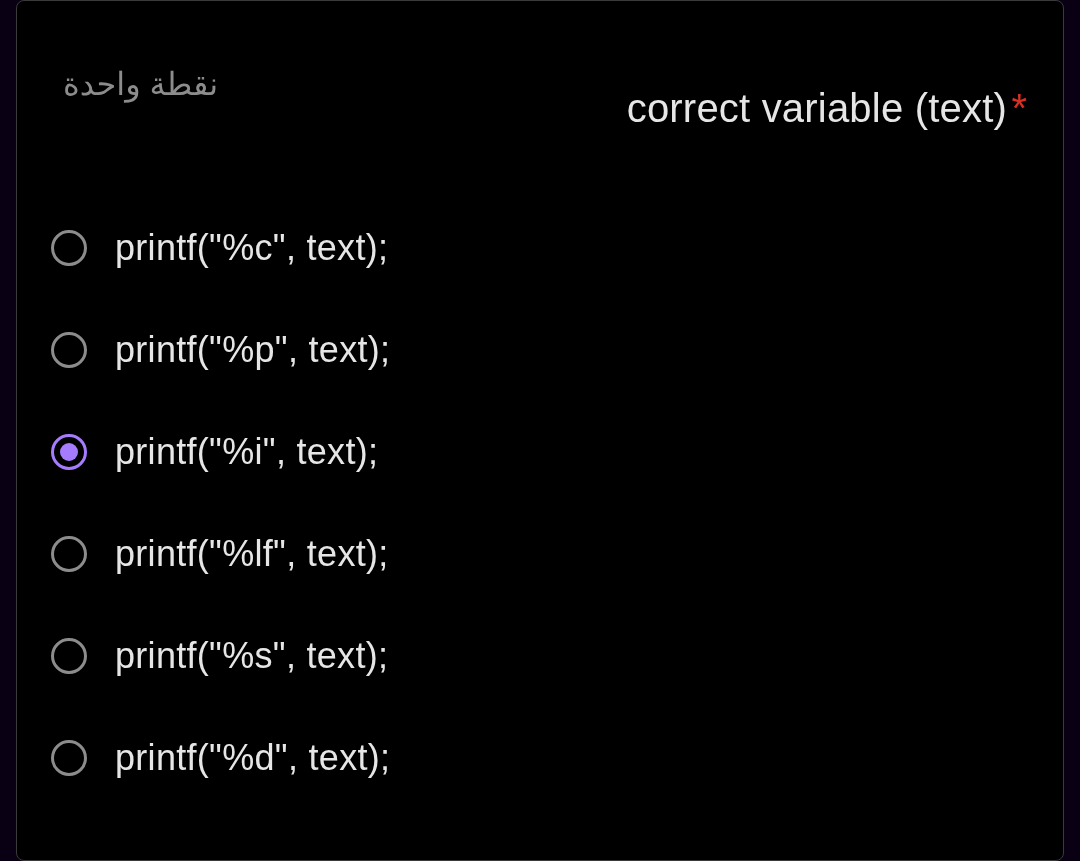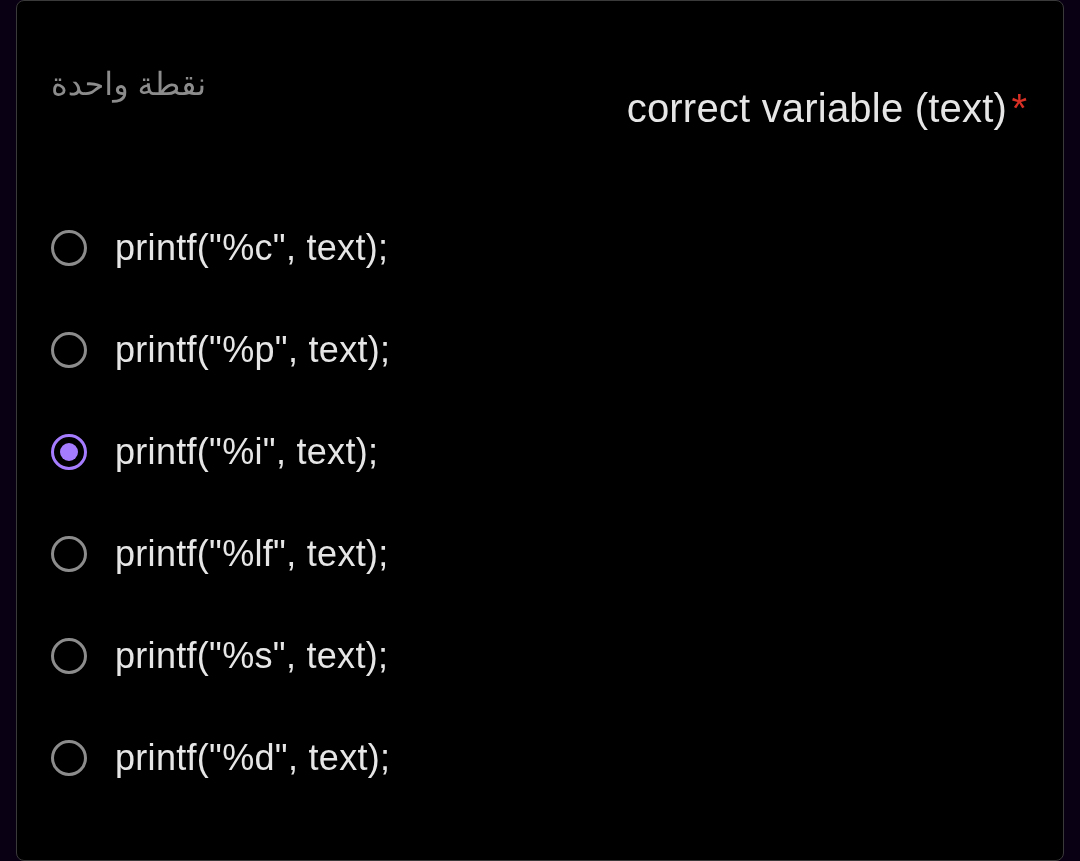--- a/index.html
+++ b/index.html
@@ -28,6 +28,7 @@
     justify-content: space-between;
     gap: 40px;
     margin-top: 20px;
+    margin-left: 12px;
   }
   .points {
     color: #8c8c8c;

